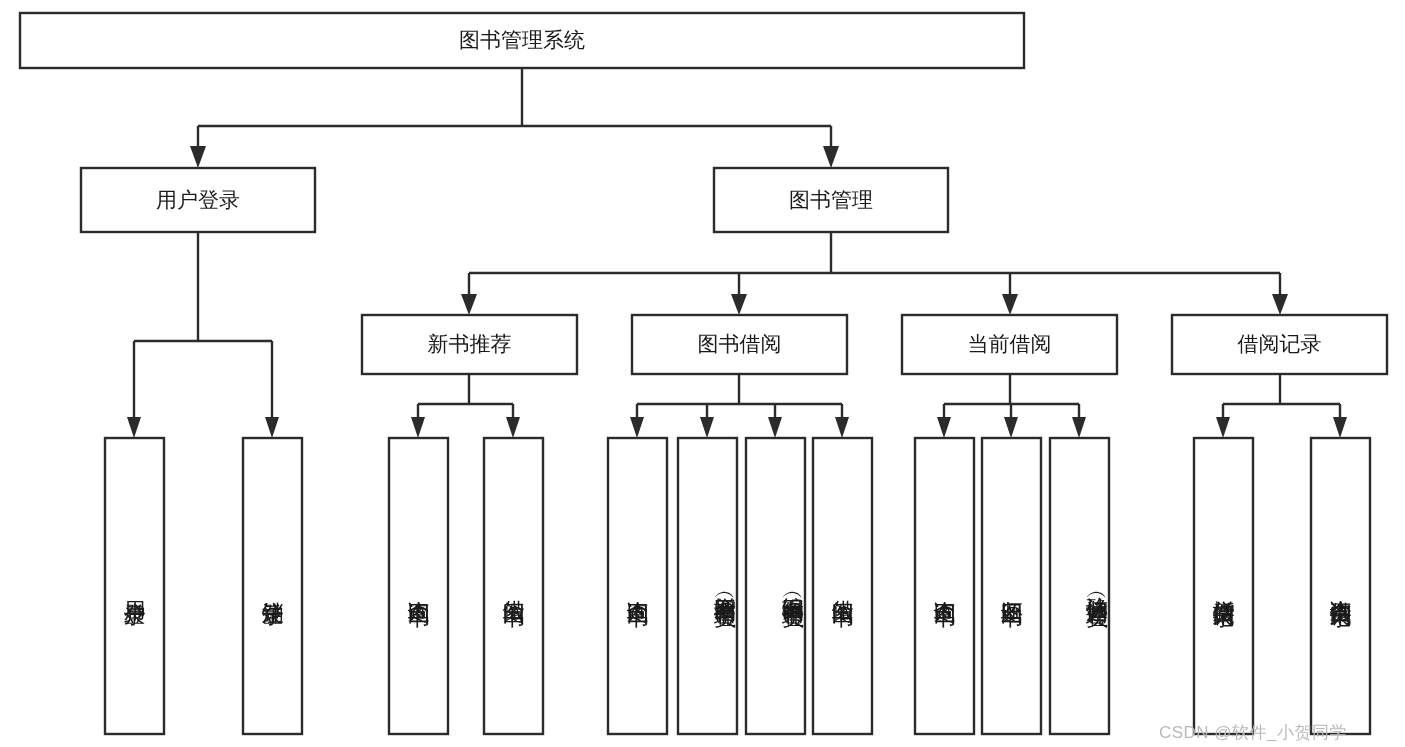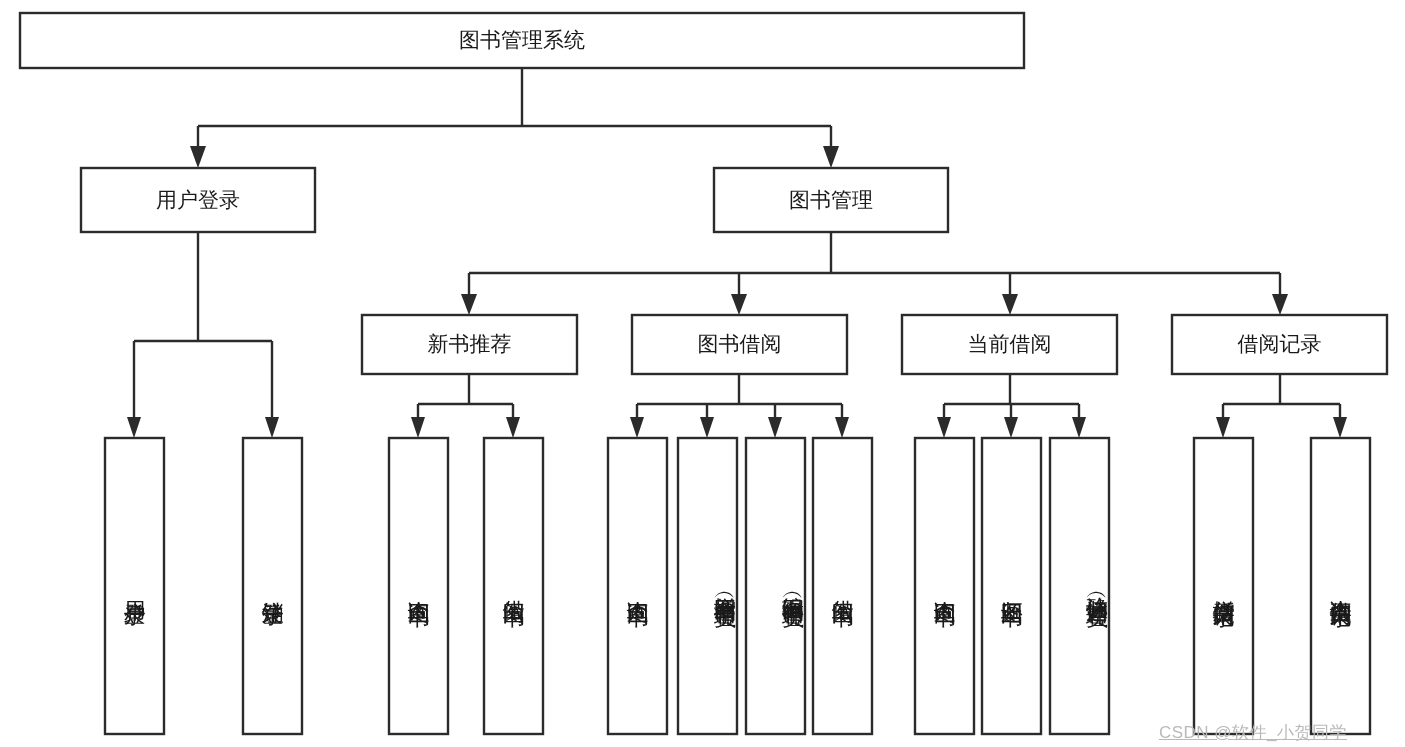--- a/index.html
+++ b/index.html
@@ -74,7 +74,6 @@
     color: #b9b9b9;
     letter-spacing: 0.5px;
     white-space: nowrap;
-    text-decoration: underline;
   }
 </style>
 </head>

